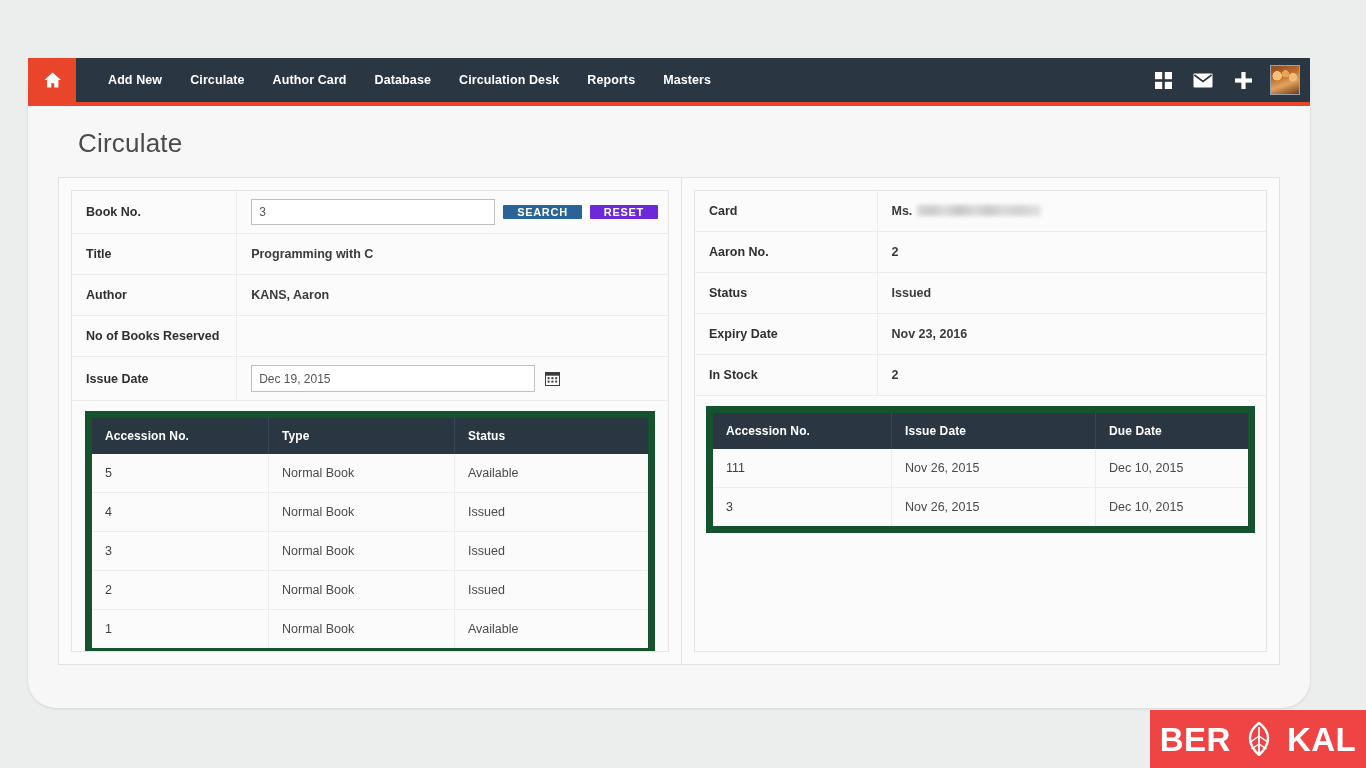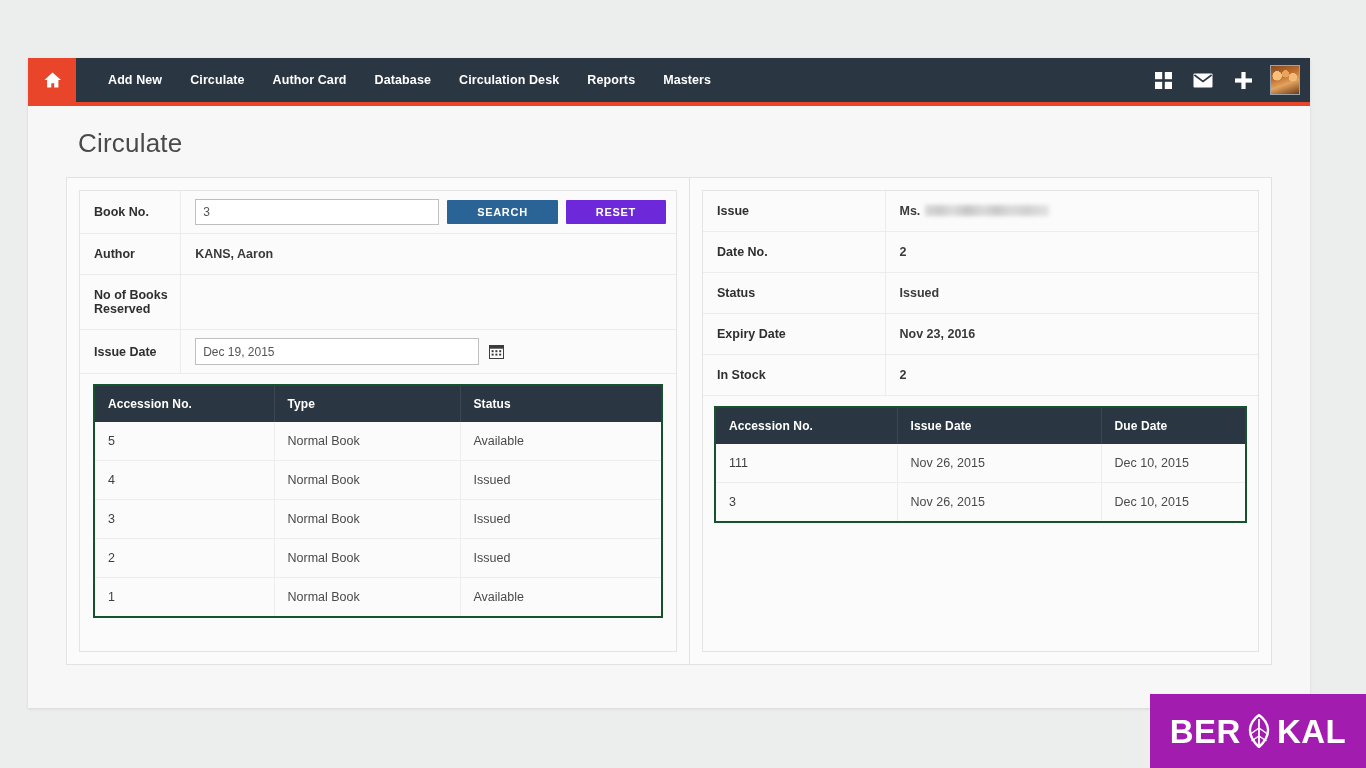--- a/index.html
+++ b/index.html
@@ -24,6 +24,7 @@
     height: 650px;
     background: #f7f7f7;
     box-shadow: 0 1px 3px rgba(0,0,0,.10);
+    border-radius: 28px;
   }
 
   

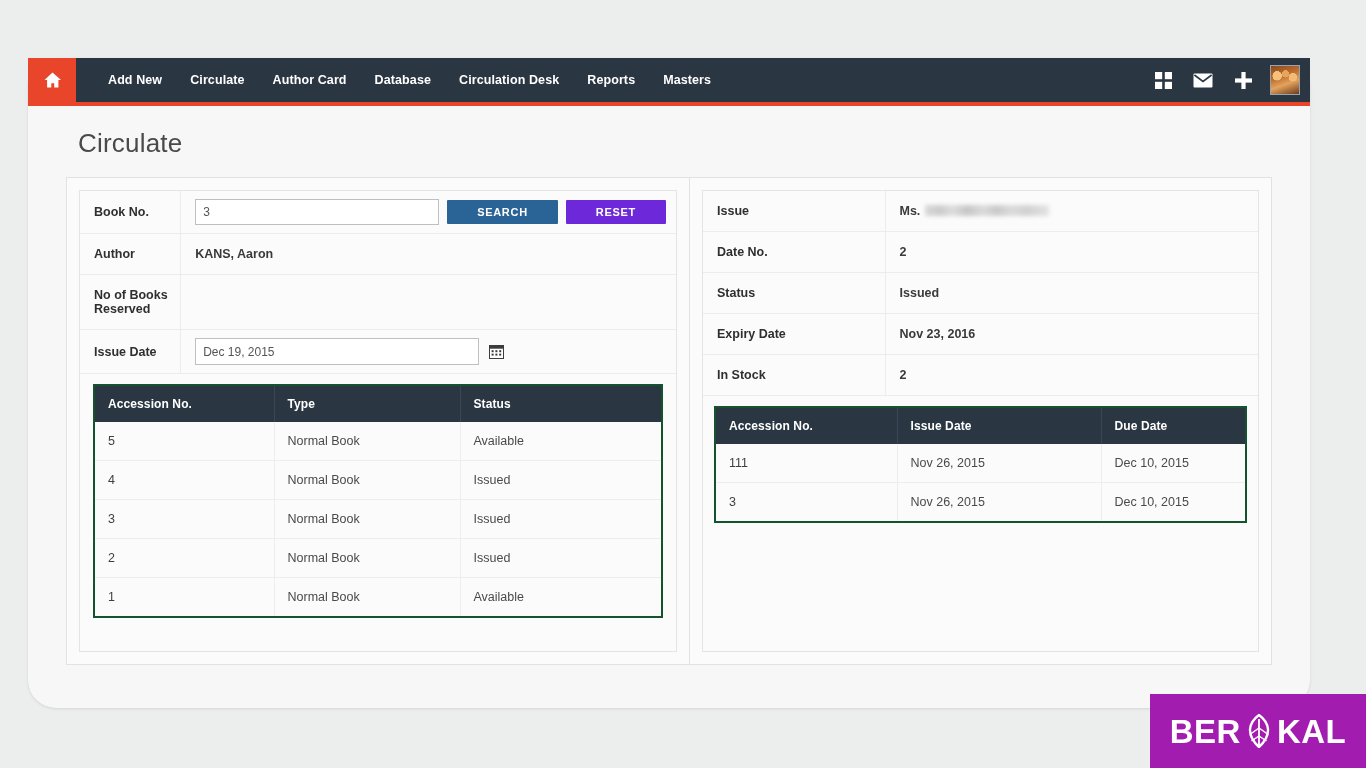--- a/index.html
+++ b/index.html
@@ -106,7 +106,7 @@
 
   
   #panels-frame {
-    margin: 0 22px;
+    margin: 0 14px;
     border: 1px solid #e2e2e2;
     background: #fbfbfb;
     display: flex;

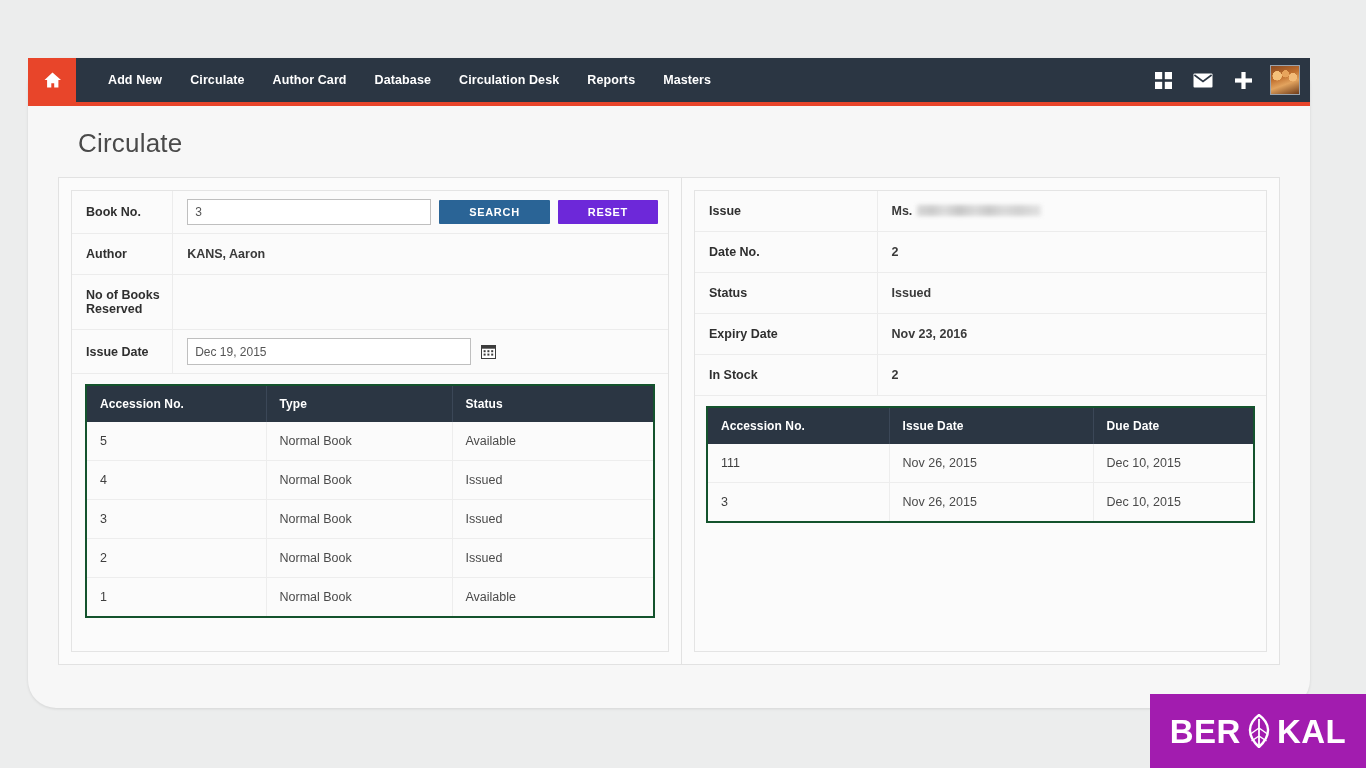--- a/index.html
+++ b/index.html
@@ -187,8 +187,8 @@
     font-size: 11px;
     font-weight: bold;
     letter-spacing: .7px;
-    height: 24px;
-    padding: 0 30px;
+    height: 14px;
+    padding: 0 14px;
     cursor: pointer;
     font-family: "Liberation Sans", sans-serif;
     border-radius: 1px;

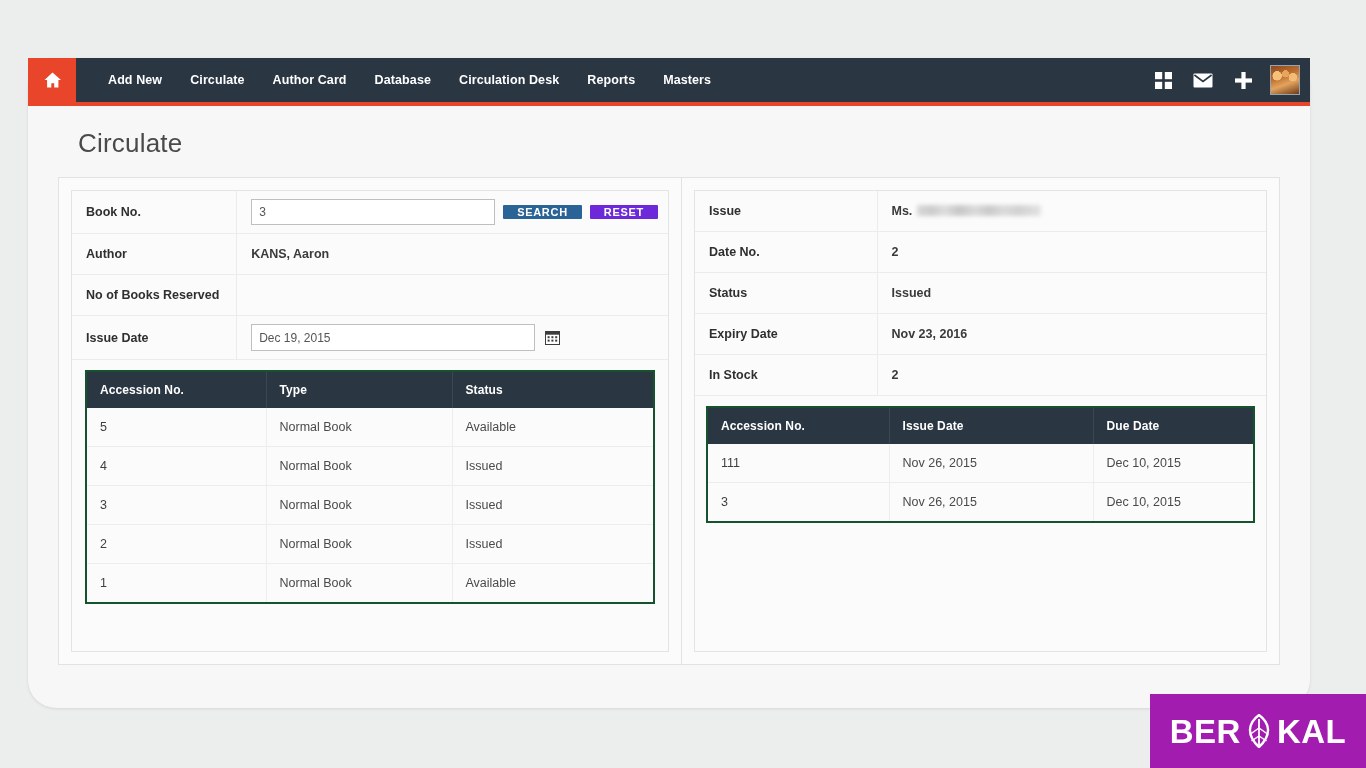--- a/index.html
+++ b/index.html
@@ -450,7 +450,7 @@
           <table class="detail-table">
             <tbody>
             <tr>
-              <td class="detail-label">Issue</td>
+              <td class="detail-label">Card</td>
               <td class="detail-value">
                 <span>Ms.</span><span class="redacted"></span>
               </td>

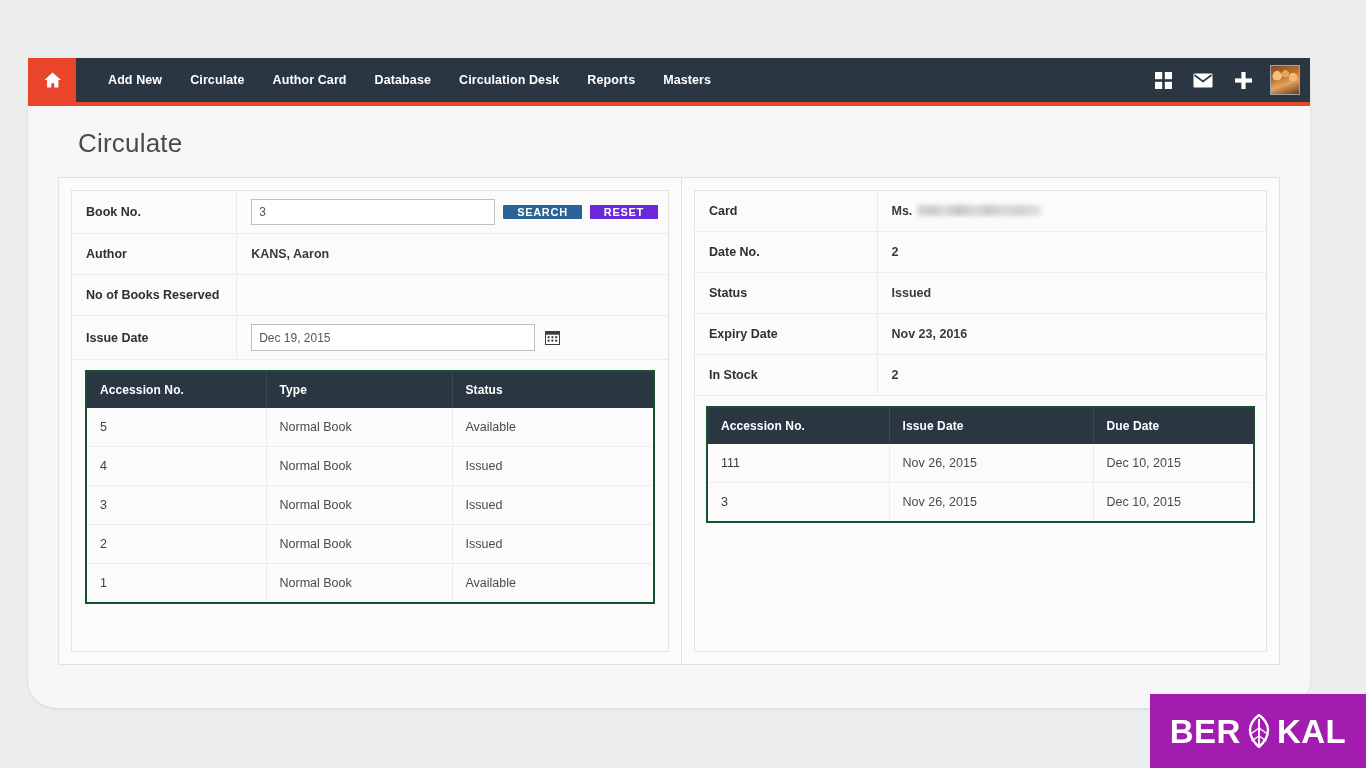--- a/index.html
+++ b/index.html
@@ -363,6 +363,10 @@
                   <button class="btn btn-reset">RESET</button>
                 </div>
               </td>
+            </tr>
+            <tr>
+              <td class="detail-label">Title</td>
+              <td class="detail-value">Programming with C</td>
             </tr>
             <tr>
               <td class="detail-label">Author</td>

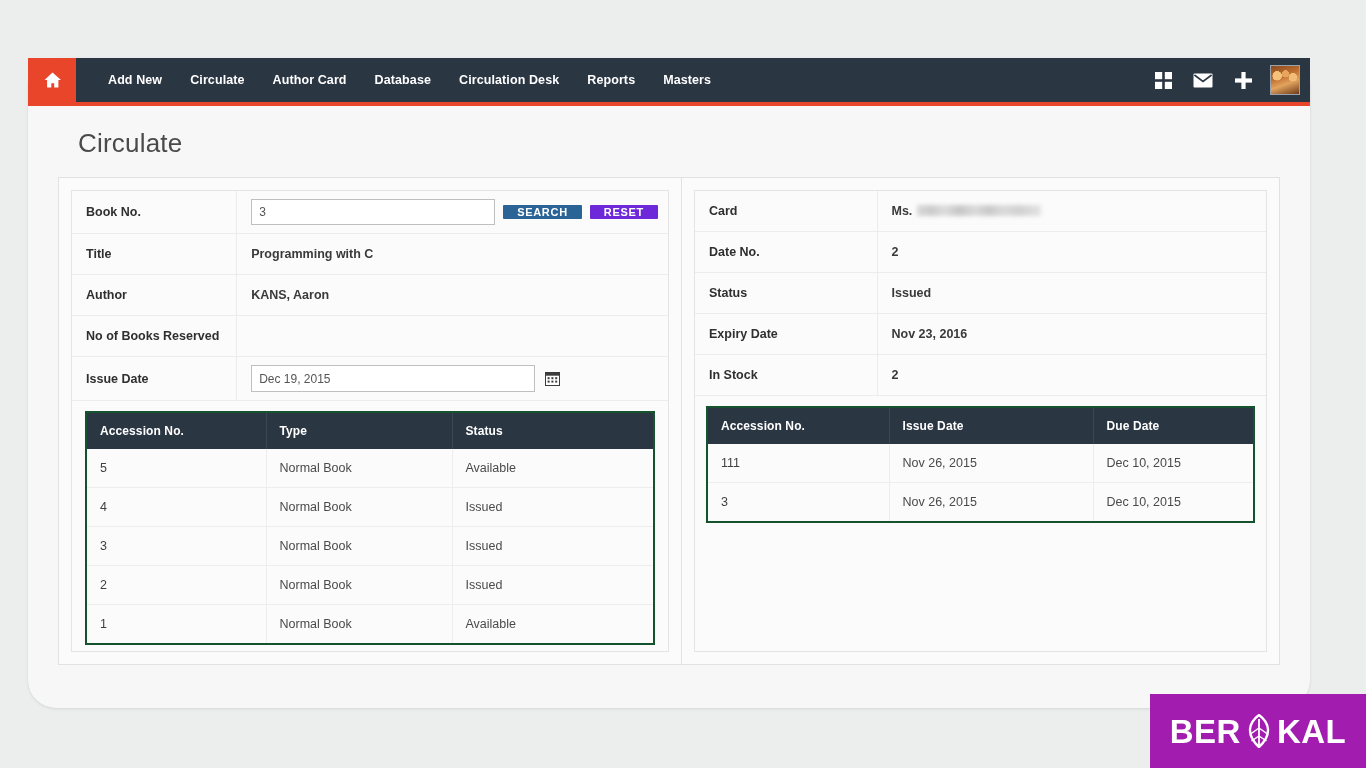--- a/index.html
+++ b/index.html
@@ -460,7 +460,7 @@
               </td>
             </tr>
             <tr>
-              <td class="detail-label">Date No.</td>
+              <td class="detail-label">Aaron No.</td>
               <td class="detail-value">2</td>
             </tr>
             <tr>

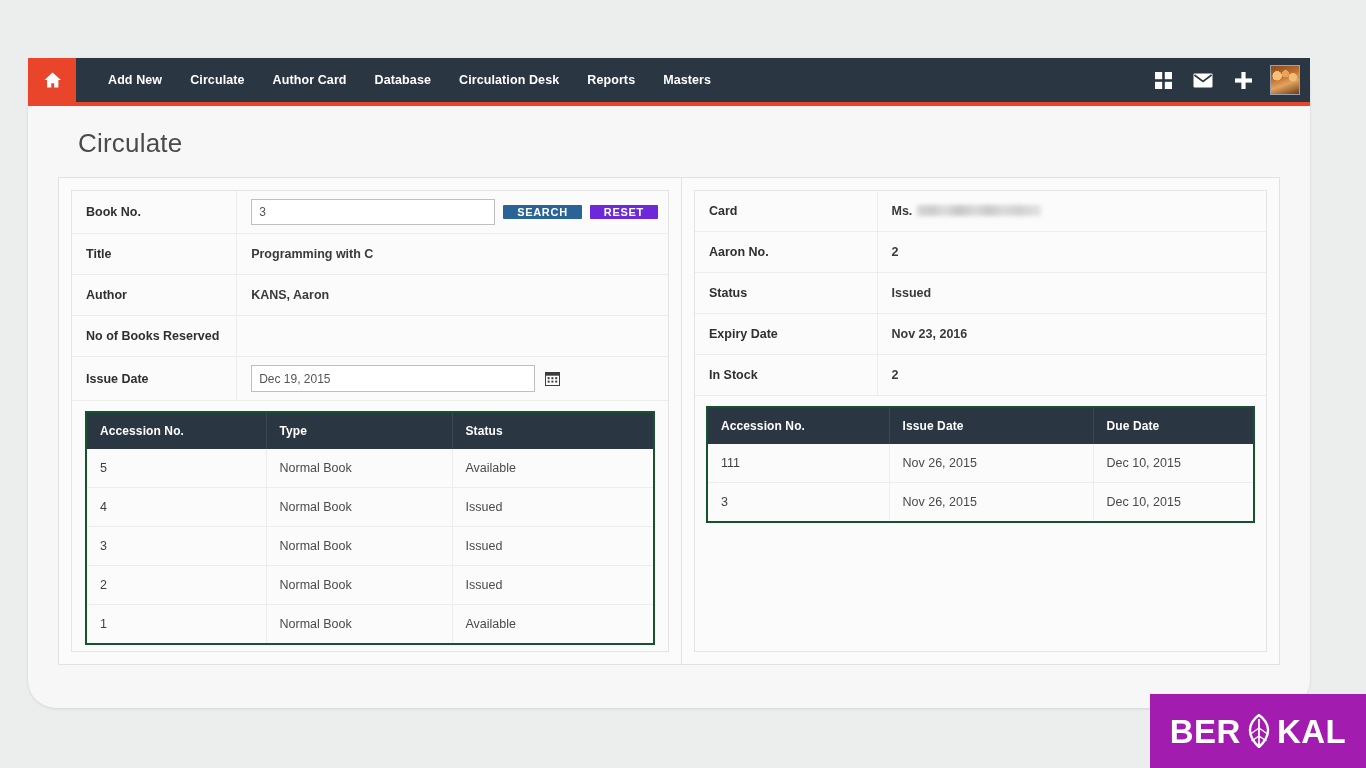--- a/index.html
+++ b/index.html
@@ -206,7 +206,7 @@
   .data-table {
     width: 100%;
     border-collapse: collapse;
-    border: 2px solid #14532d;
+    border: 7px solid #14532d;
     background: #f97316;
   }
   .data-table thead th {

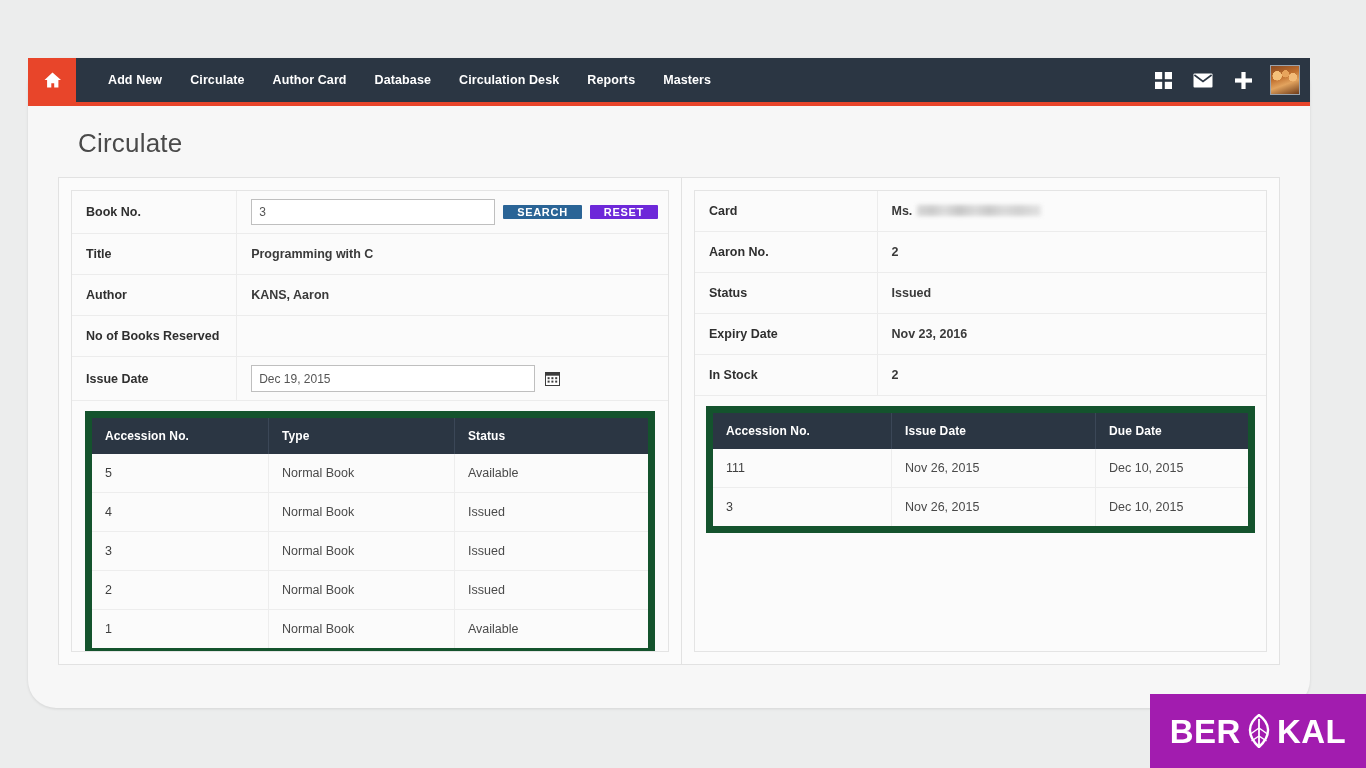--- a/index.html
+++ b/index.html
@@ -257,12 +257,12 @@
     right: 0;
     bottom: 0;
     width: 216px;
-    height: 74px;
-    background: #a21caf;
+    height: 58px;
+    background: #ef4444;
     display: flex;
     align-items: center;
     justify-content: center;
-    gap: 2px;
+    gap: 12px;
   }
   .wm-text {
     color: #ffffff;

